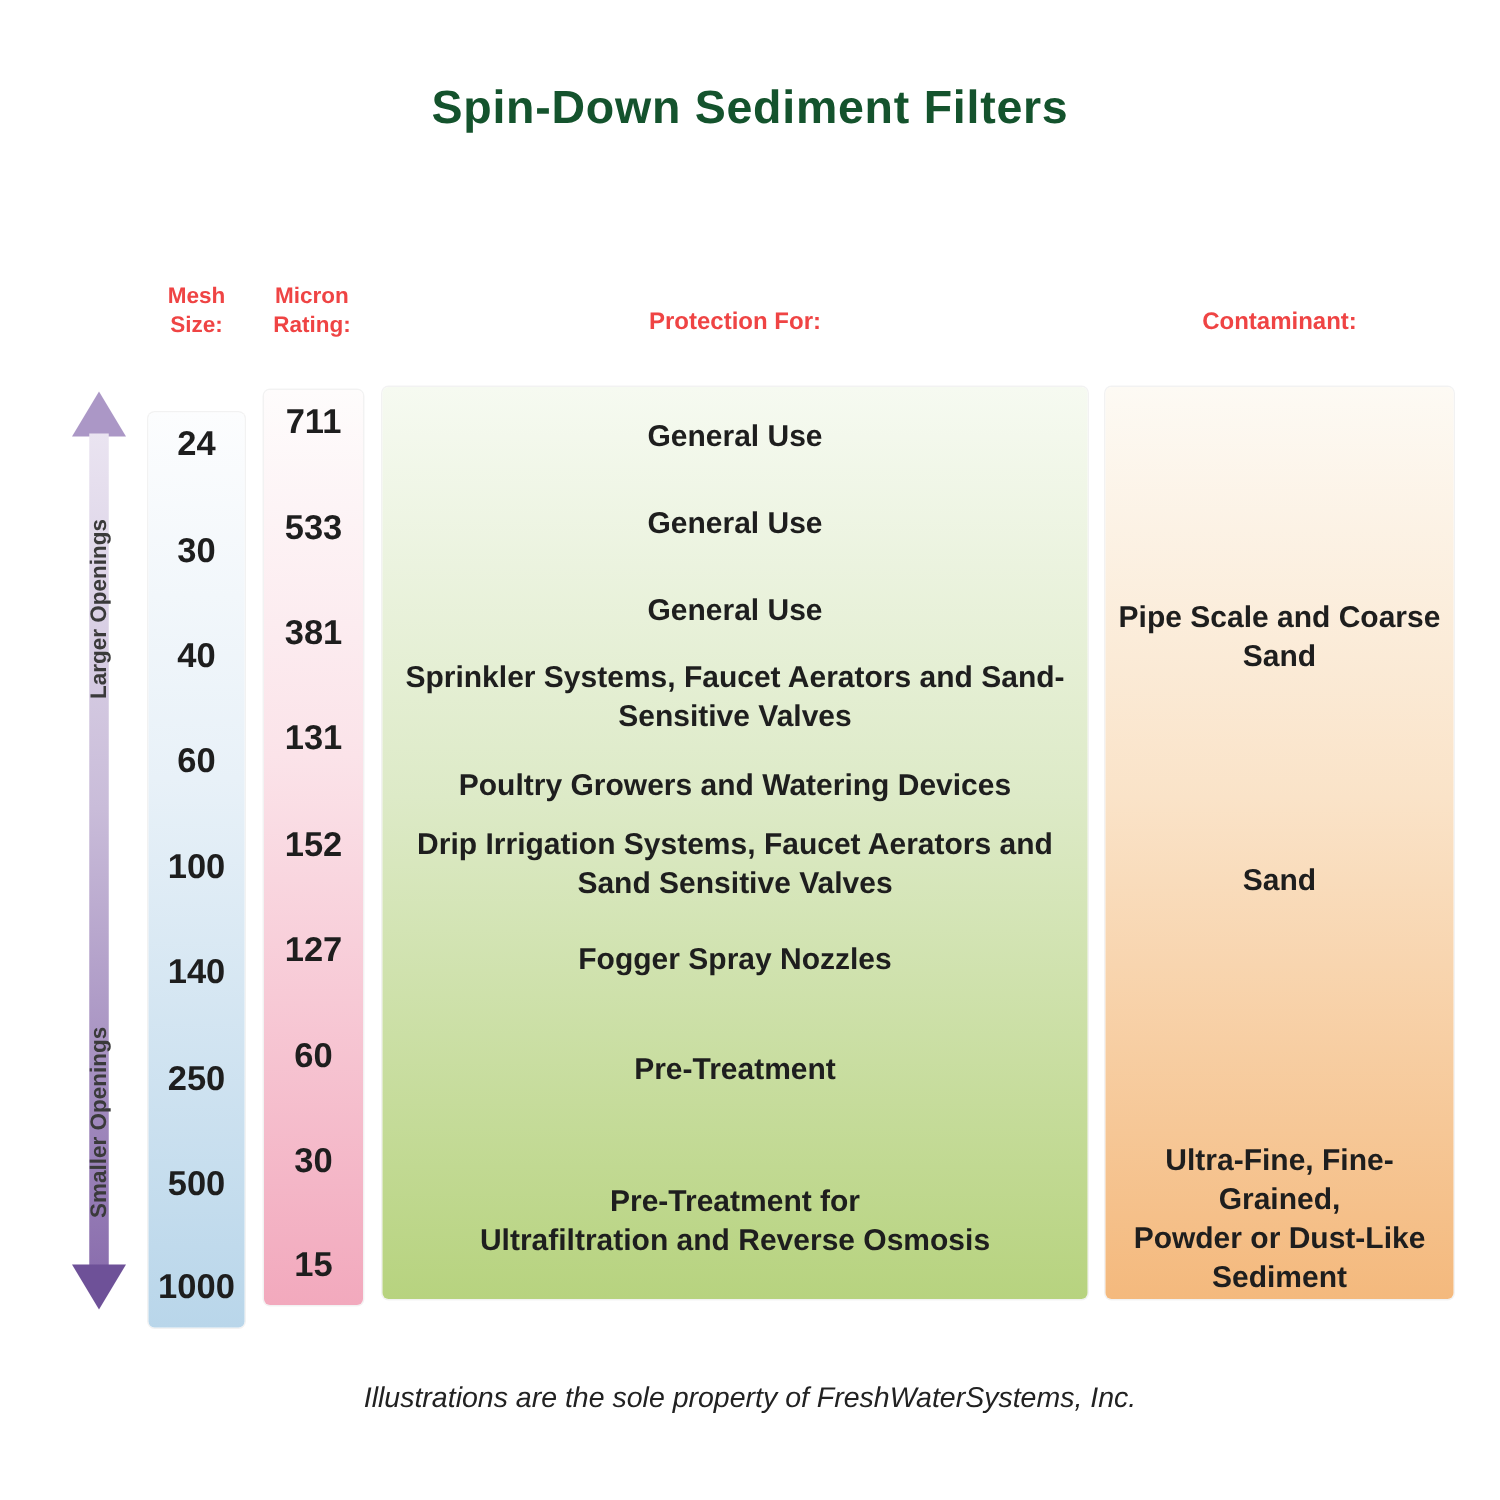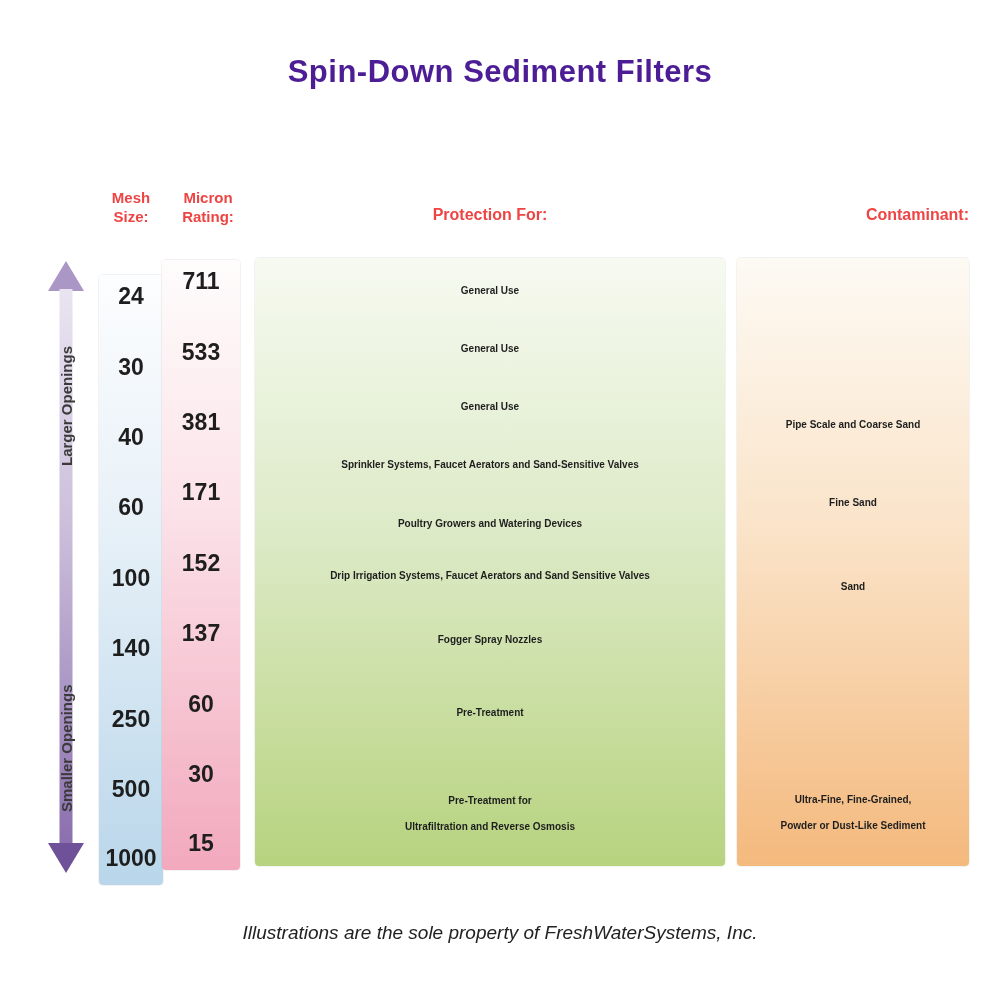--- a/index.html
+++ b/index.html
@@ -7,7 +7,7 @@
   .stage { position:relative; width:1000px; height:1000px; background:#fff; overflow:hidden; }
 
   .title { position:absolute; top:54px; left:0; width:100%; text-align:center;
-           font-size:31px; font-weight:bold; color:#4c1d95; letter-spacing:0.5px; }
+           font-size:31px; font-weight:bold; color:#14532d; letter-spacing:0.5px; }
 
   .hdr { position:absolute; font-weight:bold; color:#ef4444; text-align:center;
          white-space:pre-line; font-size:15px; line-height:19px; }

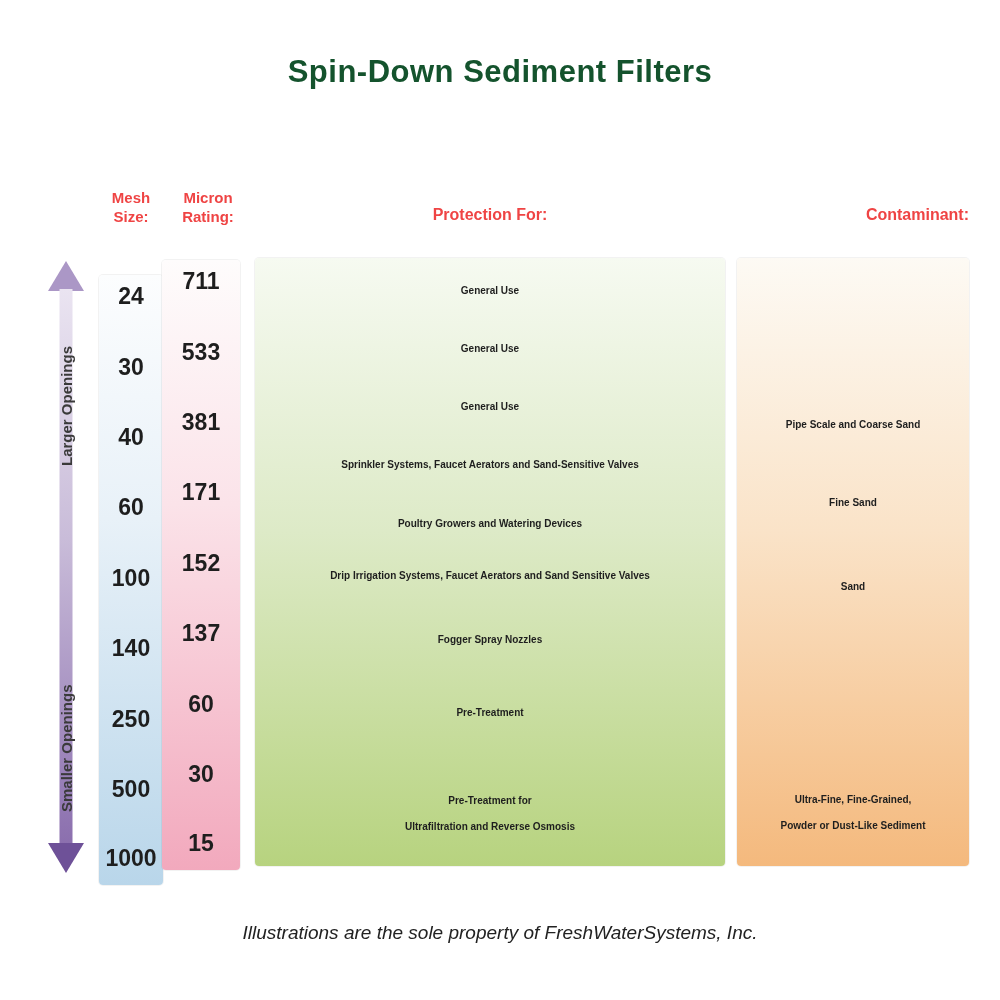--- a/index.html
+++ b/index.html
@@ -14,7 +14,7 @@
   .hdr-mesh { left:99px; top:188px; width:64px; }
   .hdr-micron { left:172px; top:188px; width:72px; }
   .hdr-protection { left:255px; top:205px; width:470px; font-size:16px; }
-  .hdr-contaminant { left:737px; top:205px; width:232px; font-size:16px;text-align:right; }
+  .hdr-contaminant { left:737px; top:205px; width:232px; font-size:16px; }
 
   .col { position:absolute; border-radius:4px; box-shadow:0 0 0 1px rgba(0,0,0,0.05); }
   .col-mesh { left:99px; top:275px; width:64px; height:610px;

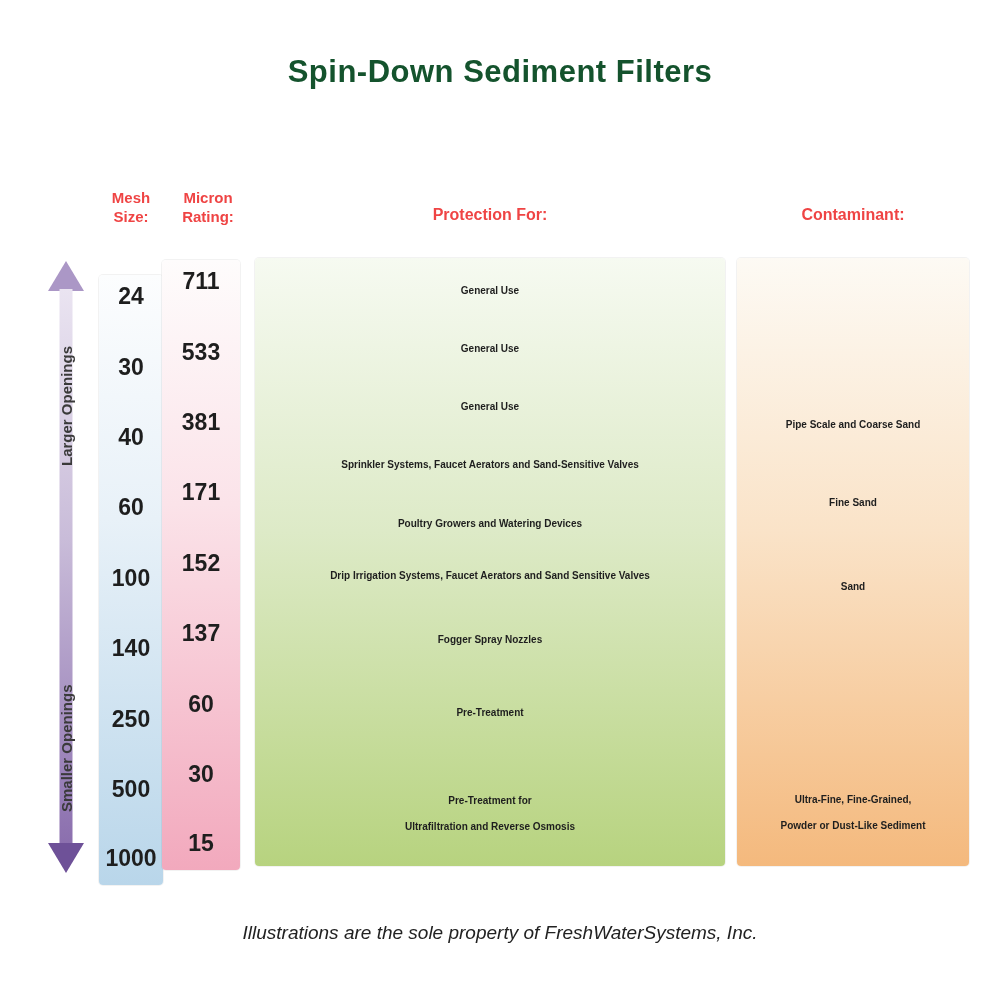--- a/index.html
+++ b/index.html
@@ -19,7 +19,7 @@
   .col { position:absolute; border-radius:4px; box-shadow:0 0 0 1px rgba(0,0,0,0.05); }
   .col-mesh { left:99px; top:275px; width:64px; height:610px;
       background:linear-gradient(180deg,#fcfdfe 0%, #e8f1f8 40%, #b9d6ea 100%); }
-  .col-micron { left:162px; top:260px; width:78px; height:610px;
+  .col-micron { left:176px; top:260px; width:66px; height:610px;
       background:linear-gradient(180deg,#fefcfc 0%, #fbe3e9 40%, #f2a9bd 100%); }
   .col-protection { left:255px; top:258px; width:470px; height:608px;
       background:linear-gradient(180deg,#f6faf1 0%, #ddeac7 45%, #b7d37f 100%); }

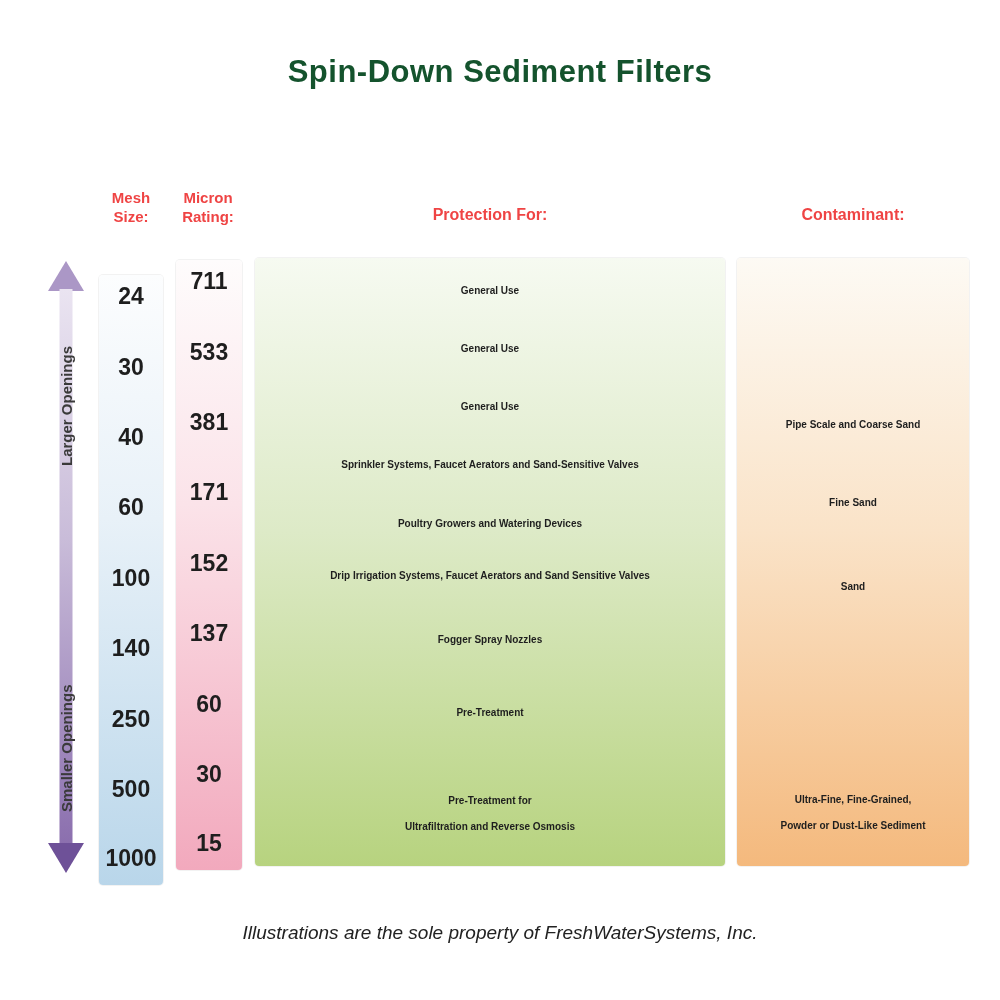--- a/index.html
+++ b/index.html
@@ -30,7 +30,7 @@
           transform:translateY(-50%); color:#1e1e1e; font-weight:bold;
           white-space:pre-line; }
   .num { font-size:23px; }
-  .txt { font-size:10px; line-height:26px; padding:0 4px; box-sizing:border-box; }
+  .txt { font-size:20px; line-height:26px; padding:0 4px; box-sizing:border-box; }
 
   .arrow { position:absolute; left:47px; top:261px; width:38px; height:612px; }
   .arrow .head { position:absolute; left:50%; transform:translateX(-50%);

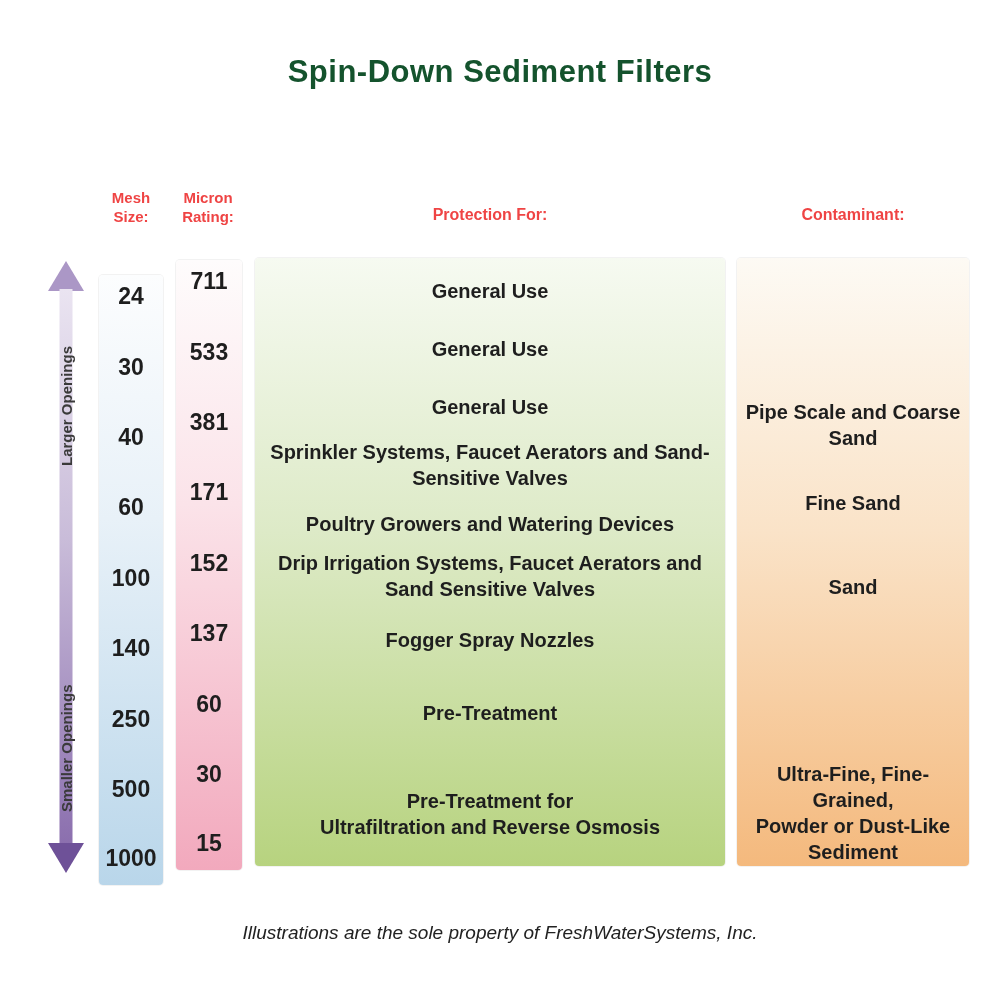--- a/index.html
+++ b/index.html
@@ -88,7 +88,7 @@
     <div class="cell num" style="top:21px">711</div>
     <div class="cell num" style="top:92px">533</div>
     <div class="cell num" style="top:162px">381</div>
-    <div class="cell num" style="top:232px">171</div>
+    <div class="cell num" style="top:232px">131</div>
     <div class="cell num" style="top:303px">152</div>
     <div class="cell num" style="top:373px">137</div>
     <div class="cell num" style="top:444px">60</div>

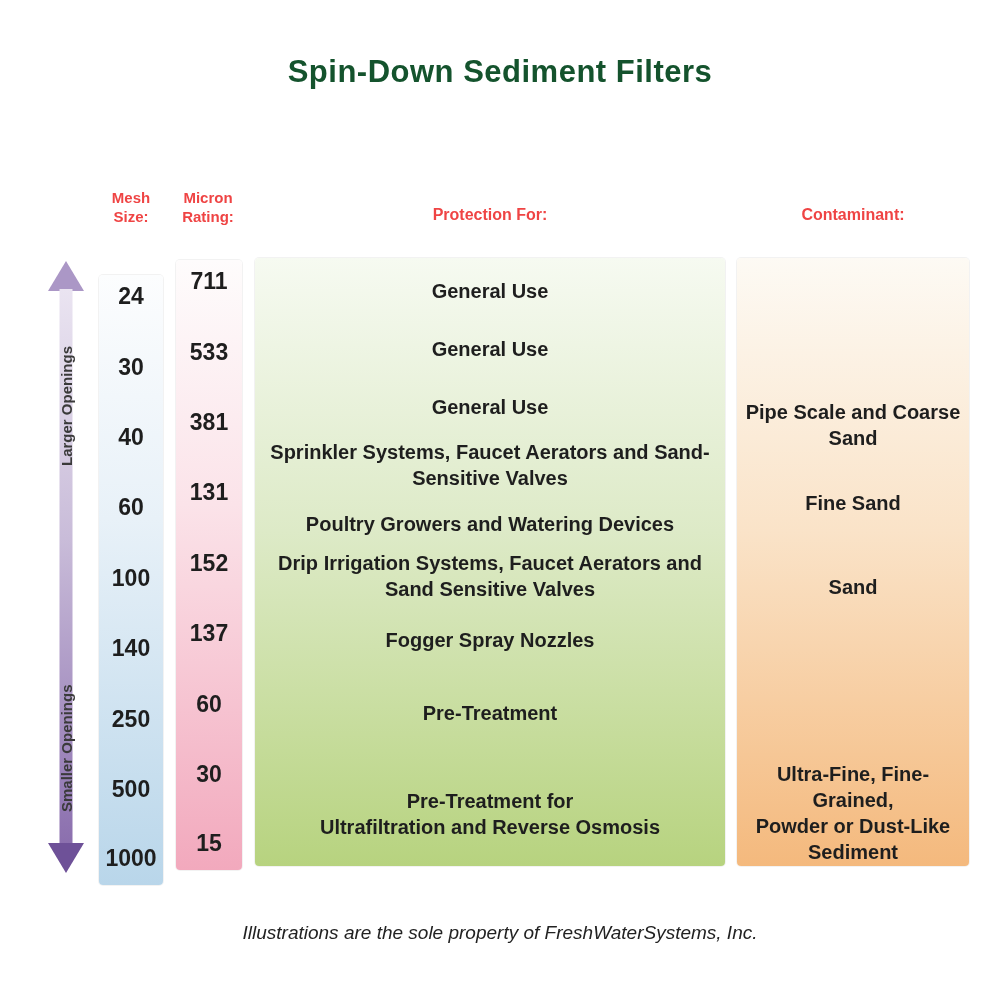--- a/index.html
+++ b/index.html
@@ -111,7 +111,6 @@
 
   <div class="col col-contaminant">
     <div class="cell txt" style="top:167px">Pipe Scale and Coarse Sand</div>
-    <div class="cell txt" style="top:245px">Fine Sand</div>
     <div class="cell txt" style="top:329px">Sand</div>
     <div class="cell txt" style="top:555px">Ultra-Fine, Fine-Grained,
 Powder or Dust-Like Sediment</div>

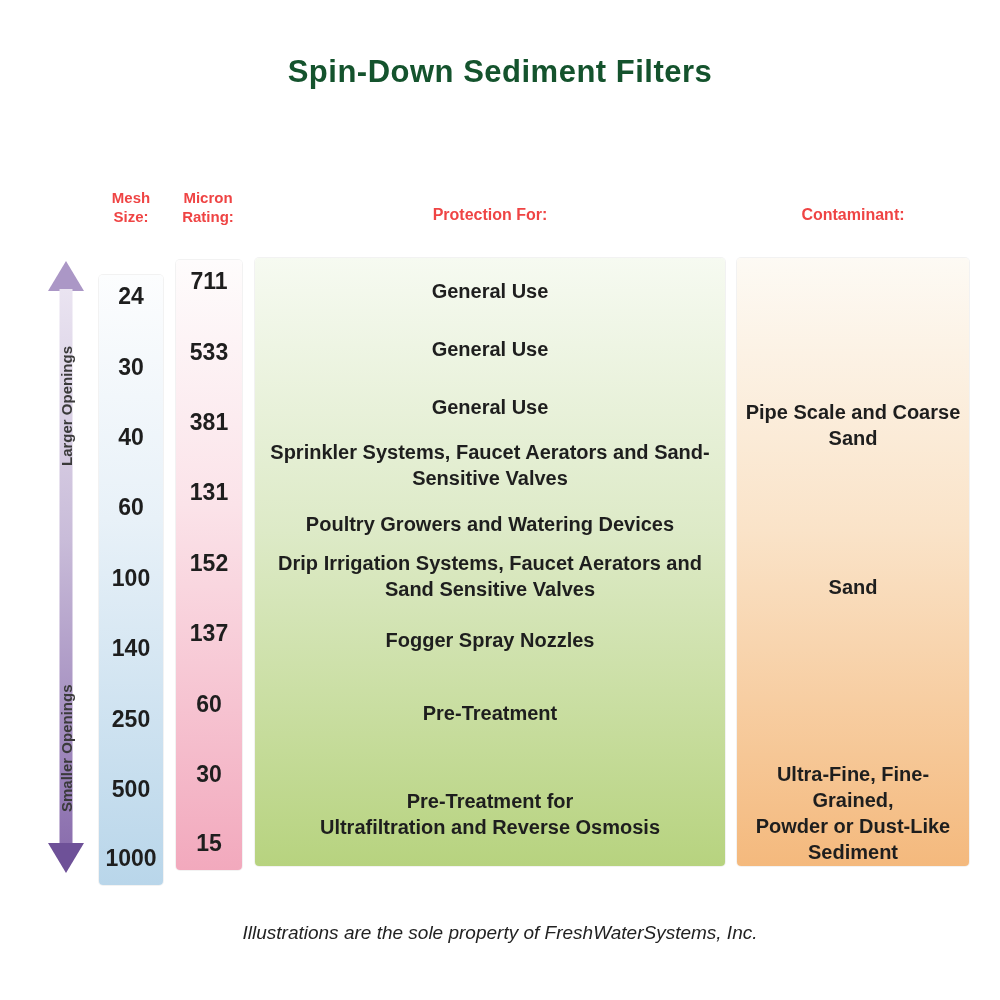--- a/index.html
+++ b/index.html
@@ -90,7 +90,7 @@
     <div class="cell num" style="top:162px">381</div>
     <div class="cell num" style="top:232px">131</div>
     <div class="cell num" style="top:303px">152</div>
-    <div class="cell num" style="top:373px">137</div>
+    <div class="cell num" style="top:373px">127</div>
     <div class="cell num" style="top:444px">60</div>
     <div class="cell num" style="top:514px">30</div>
     <div class="cell num" style="top:583px">15</div>

